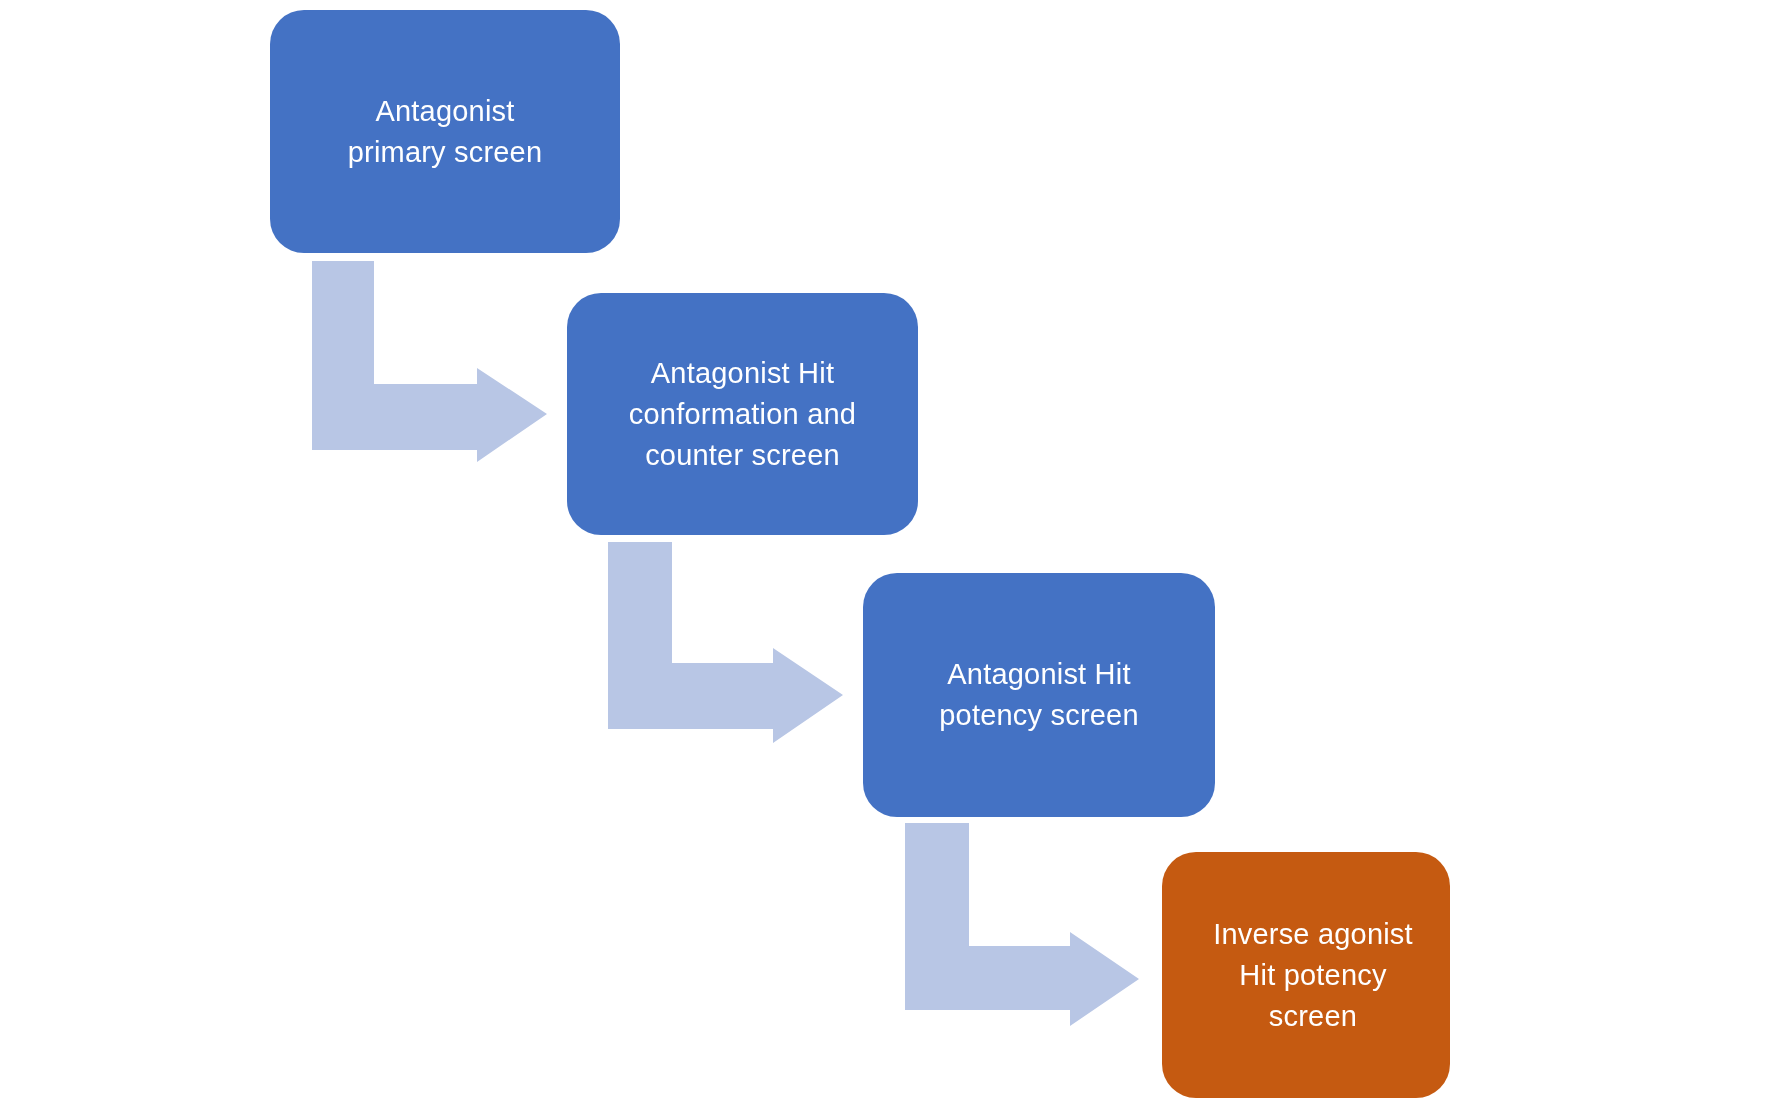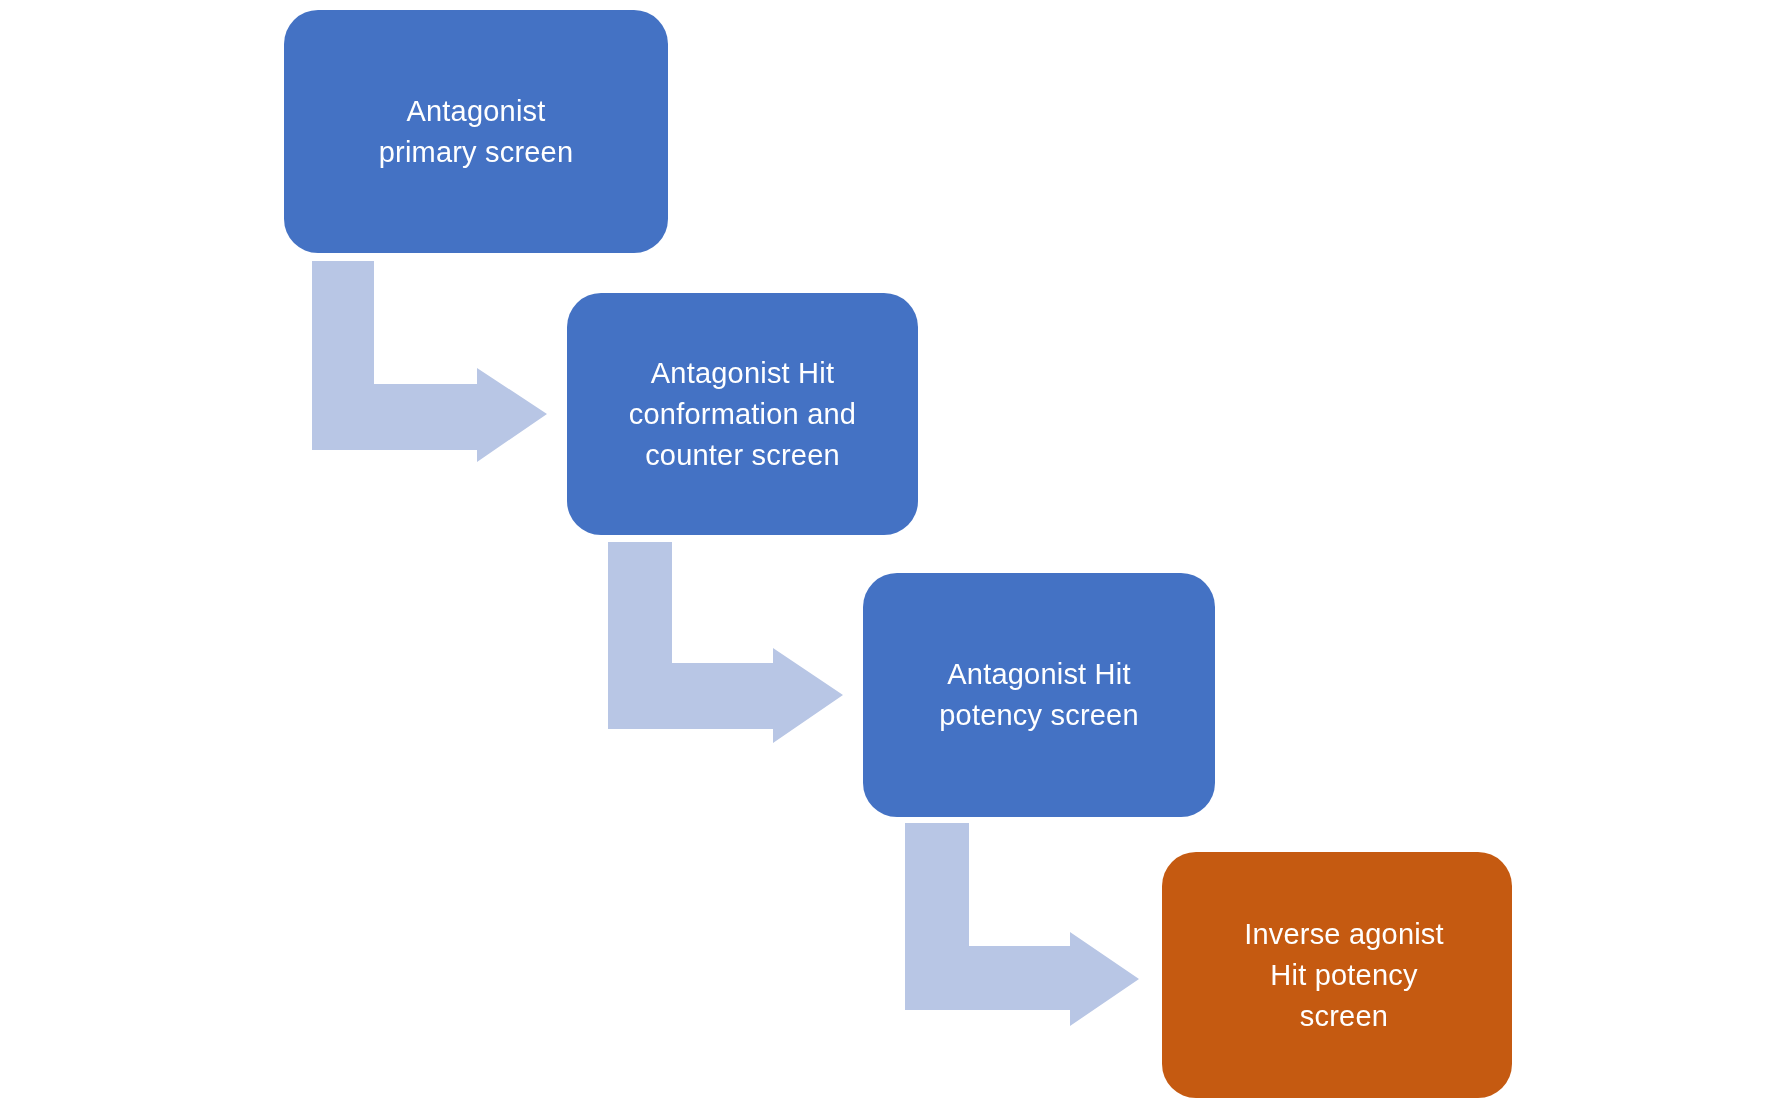--- a/index.html
+++ b/index.html
@@ -41,7 +41,7 @@
     font-weight: 400;
     letter-spacing: 0.2px;
   }
-  .node-1 { left: 270px;  top: 10px;  width: 384px; height: 243px; margin-left: 14px; }
+  .node-1 { left: 270px;  top: 10px;  width: 350px; height: 243px; }
   .node-2 { left: 567px;  top: 293px; width: 351px; height: 242px; }
   .node-3 { left: 863px;  top: 573px; width: 352px; height: 244px; }
   .node-4 { left: 1162px; top: 852px; width: 350px; height: 246px; padding-left: 28px; }

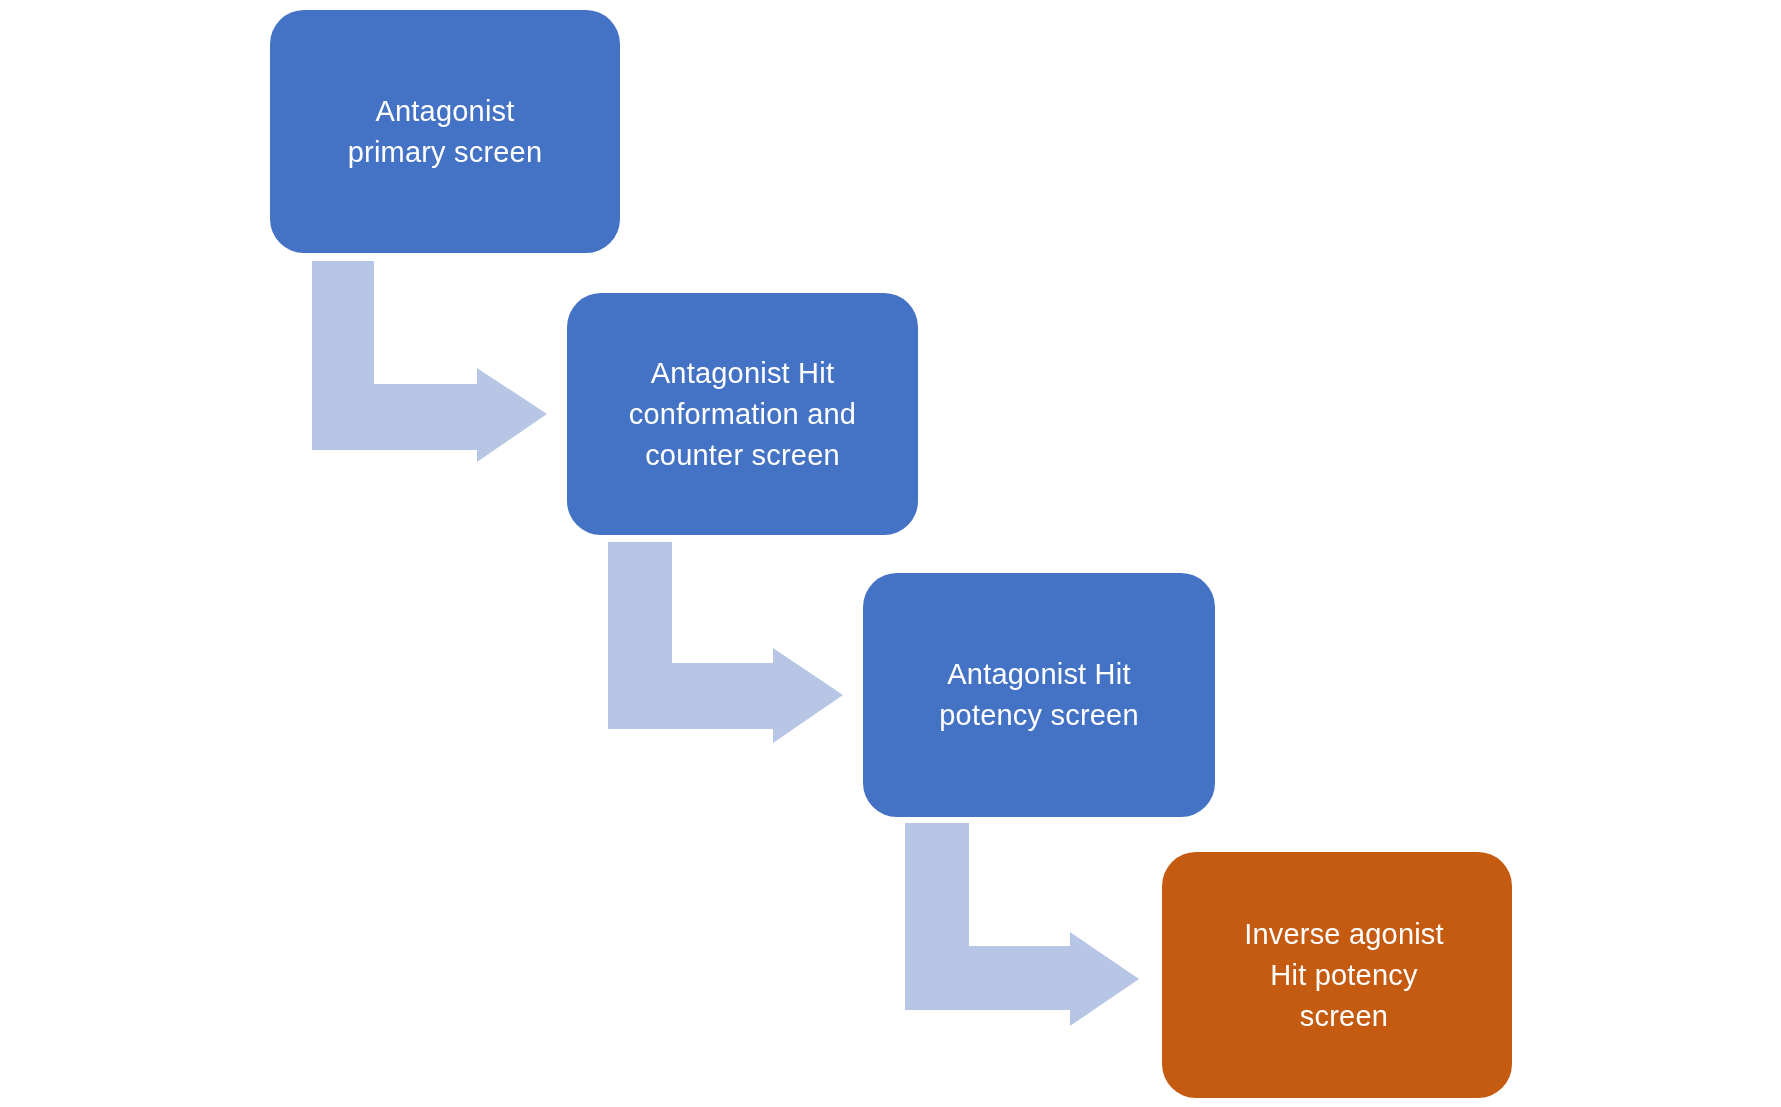--- a/index.html
+++ b/index.html
@@ -44,7 +44,7 @@
   .node-1 { left: 270px;  top: 10px;  width: 350px; height: 243px; }
   .node-2 { left: 567px;  top: 293px; width: 351px; height: 242px; }
   .node-3 { left: 863px;  top: 573px; width: 352px; height: 244px; }
-  .node-4 { left: 1162px; top: 852px; width: 350px; height: 246px; padding-left: 28px; }
+  .node-4 { left: 1162px; top: 852px; width: 288px; height: 246px; padding-left: 28px; }
 </style>
 </head>
 <body>

